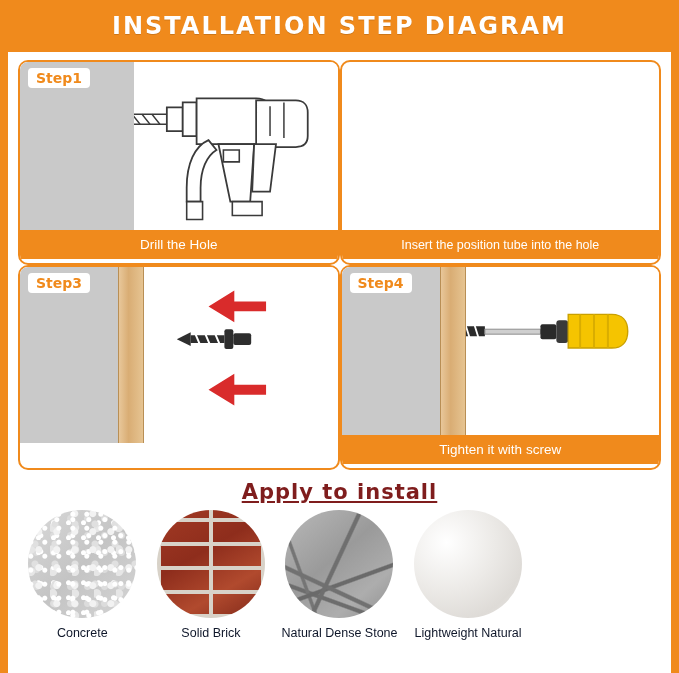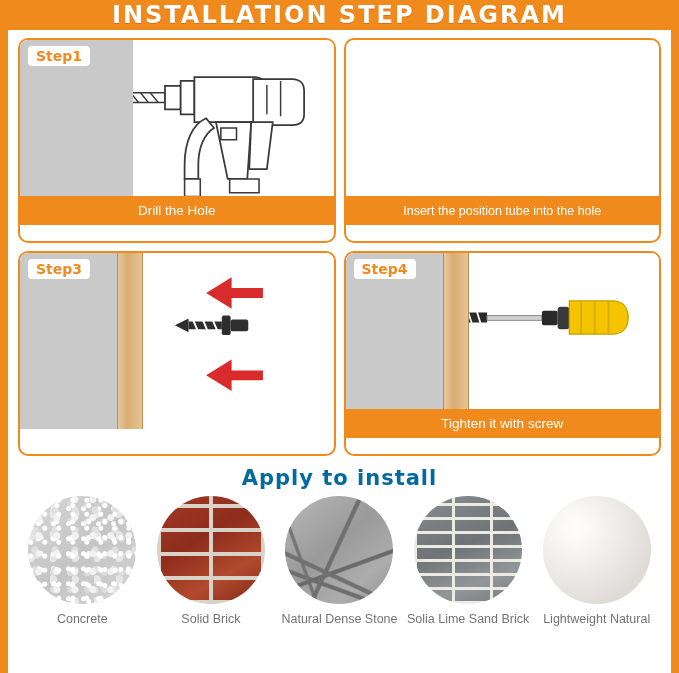--- a/index.html
+++ b/index.html
@@ -19,7 +19,7 @@
   }
   
   .header {
-    height: 30px;
+    height: 52px;
     background: #f08a1c;
     color: #ffffff;
     display: flex;

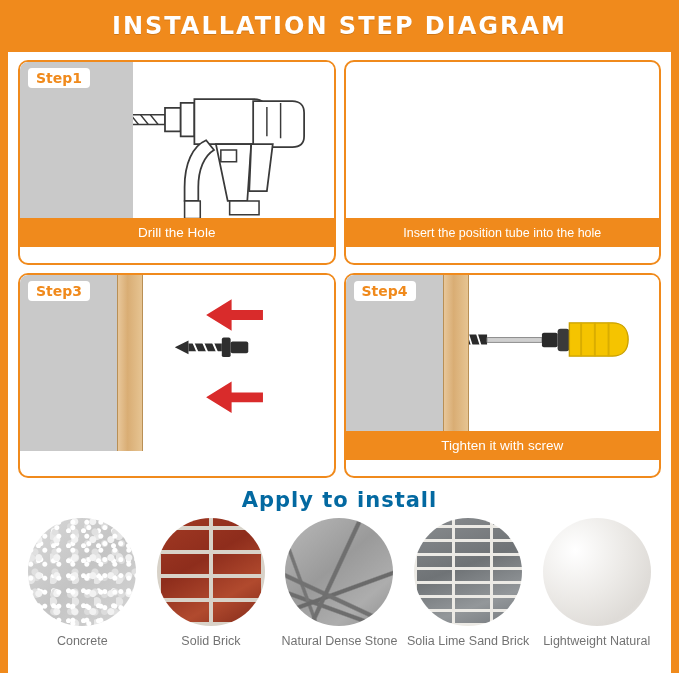--- a/index.html
+++ b/index.html
@@ -35,7 +35,7 @@
   .steps {
     display: grid;
     grid-template-columns: 1fr 1fr;
-    gap: 8px;
+    gap: 0;
     padding: 8px 10px 4px 10px;
   }
   .card {

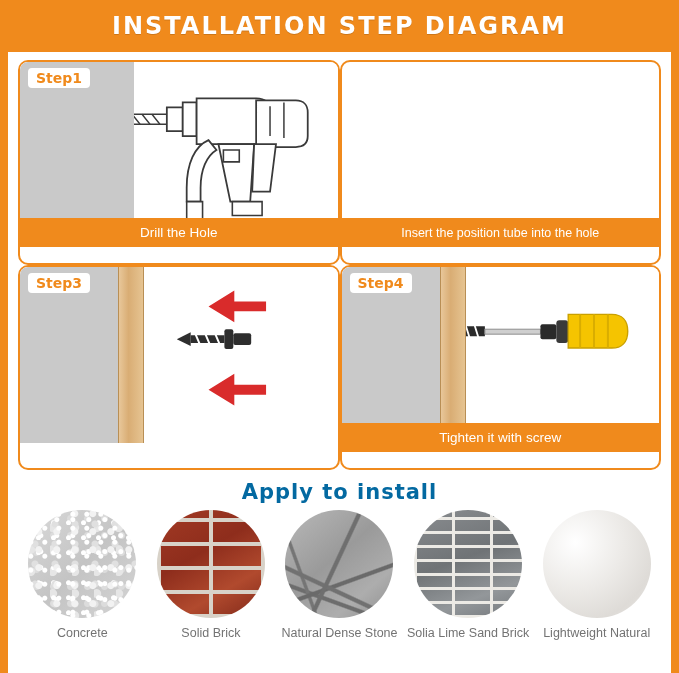--- a/index.html
+++ b/index.html
@@ -73,7 +73,7 @@
   }
   .caption {
     position: absolute;
-    left: 0; right: 0; bottom: 16px;
+    left: 0; right: 0; bottom: 4px;
     height: 29px;
     background: #f08a1c;
     color: #ffffff;

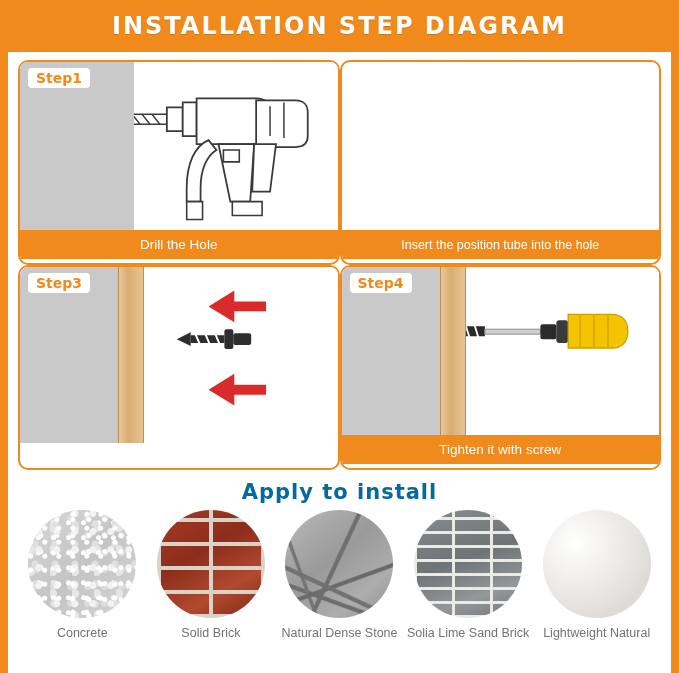--- a/index.html
+++ b/index.html
@@ -88,12 +88,13 @@
   
   .apply-title {
     text-align: center;
-    color: #0369a1;
+    color: #7f1d1d;
     font-size: 21px;
     font-weight: bold;
     letter-spacing: 1px;
     margin: 6px 0 2px 0;
     font-family: "DejaVu Sans", sans-serif;
+    text-decoration: underline;
   }
   .materials {
     display: grid;

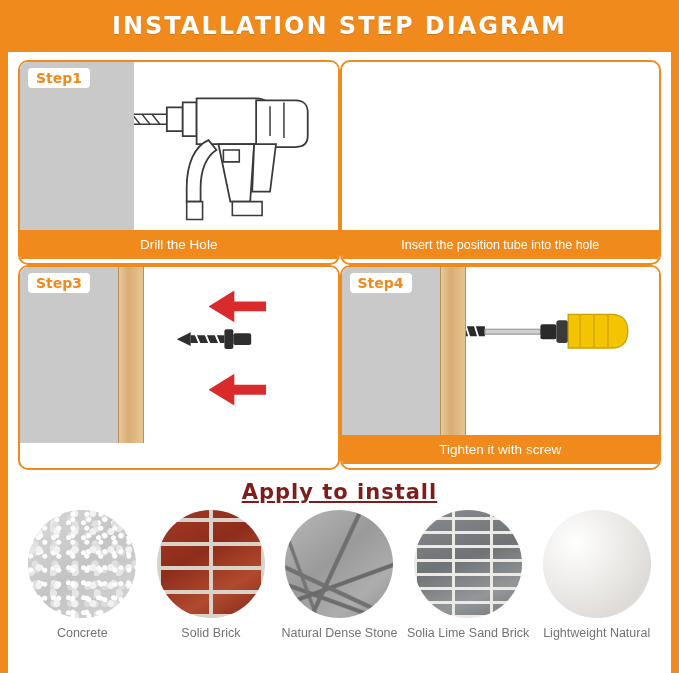--- a/index.html
+++ b/index.html
@@ -111,7 +111,7 @@
     position: relative;
   }
   .mat-label {
-    color: #737373;
+    color: #0f172a;
     font-size: 12.5px;
     line-height: 1.25;
   }

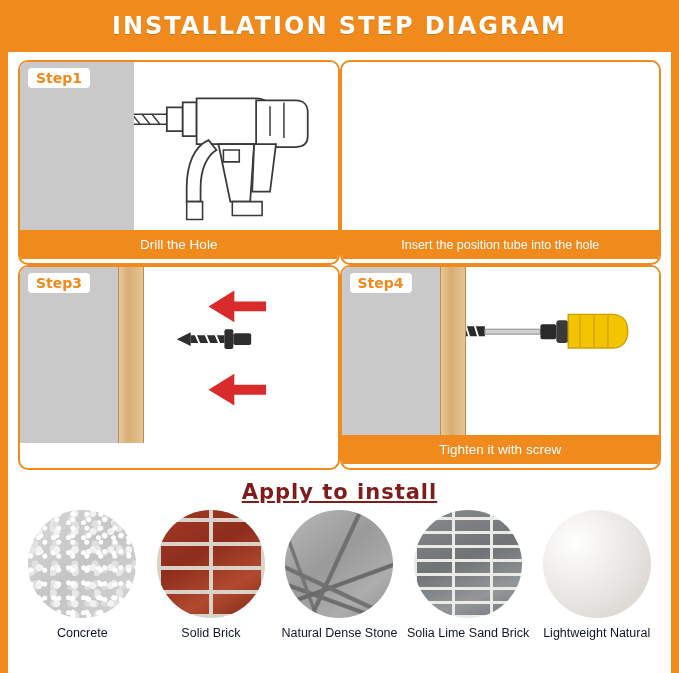--- a/index.html
+++ b/index.html
@@ -286,10 +286,6 @@
       <div class="mat-label">Natural Dense Stone</div>
     </div>
     <div class="material">
-      <div class="swatch tex-graybrick"></div>
-      <div class="mat-label">Solia Lime Sand Brick</div>
-    </div>
-    <div class="material">
       <div class="swatch tex-light"></div>
       <div class="mat-label">Lightweight Natural</div>
     </div>

